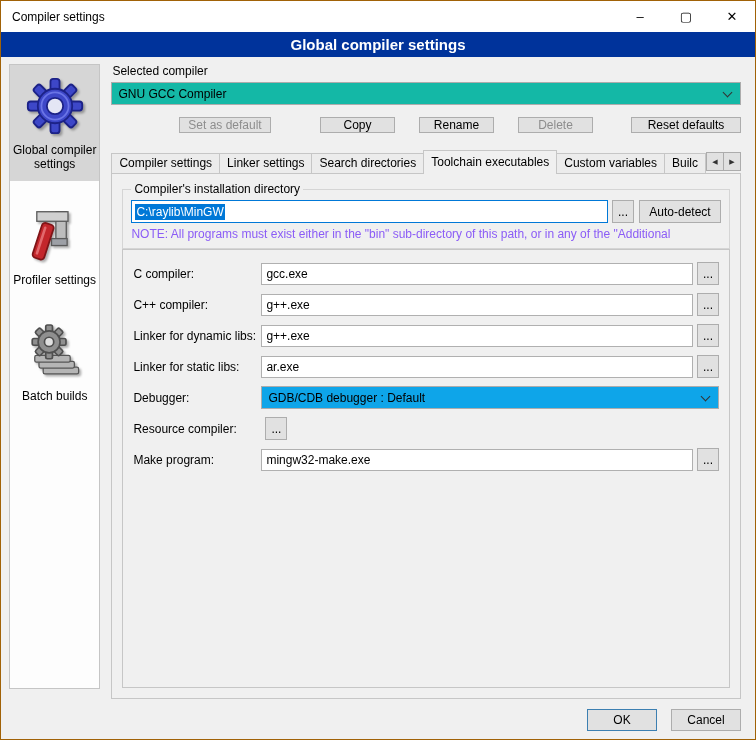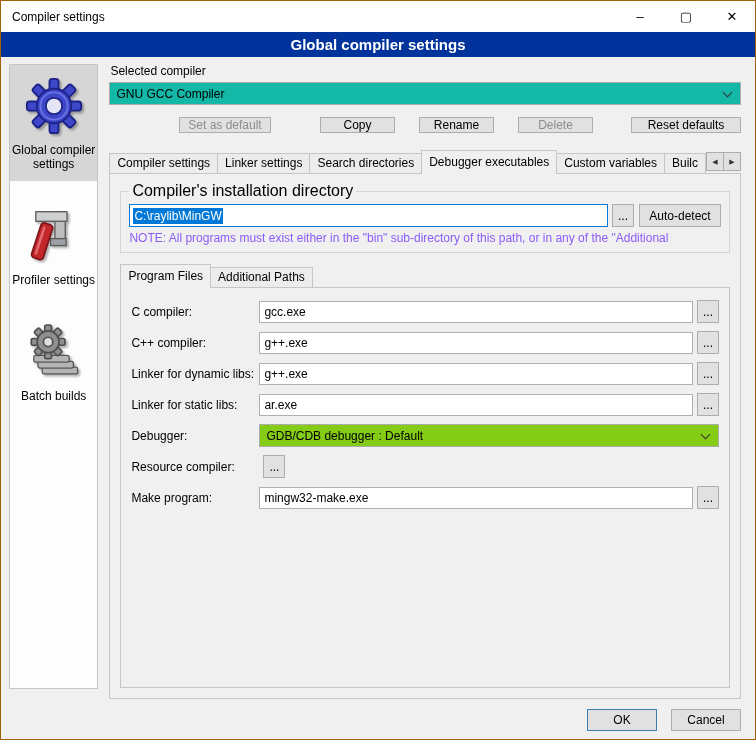--- a/index.html
+++ b/index.html
@@ -191,7 +191,7 @@
         <div class="tab">Compiler settings</div>
         <div class="tab">Linker settings</div>
         <div class="tab">Search directories</div>
-        <div class="tab active">Debugger executables</div>
+        <div class="tab active">Toolchain executables</div>
         <div class="tab">Custom variables</div>
         <div class="tab">Builc</div>
         <div class="tab-arrows">

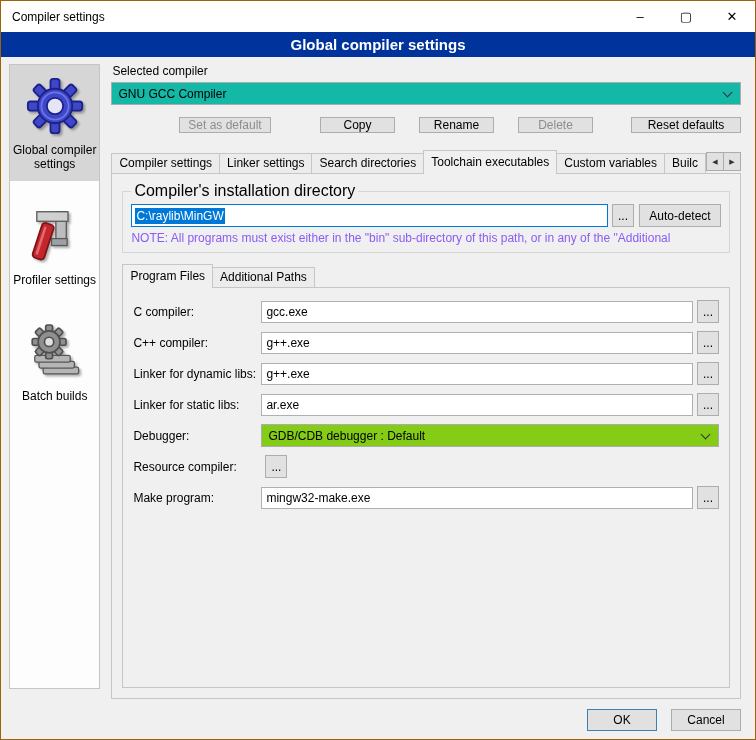--- a/index.html
+++ b/index.html
@@ -70,7 +70,7 @@
 
   
   fieldset.groupbox { border:1px solid #d5d5d5; padding:4px 8px 7px 8px; }
-  fieldset.groupbox legend { padding:0 3px; font-size:16px; }
+  fieldset.groupbox legend { padding:0 3px; font-size:12px; }
   .dirrow { display:flex; align-items:stretch;justify-content:flex-end; }
   .textbox { flex:1; height:23px; background:#fff; border:1px solid #0078d7; display:flex;
              align-items:center; padding:0 3px; overflow:hidden; white-space:nowrap; }

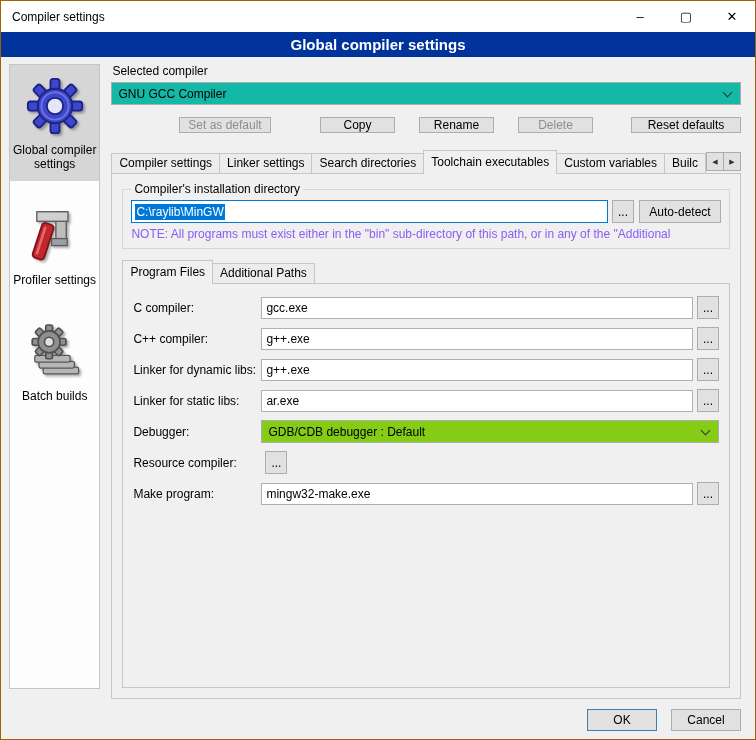--- a/index.html
+++ b/index.html
@@ -214,10 +214,6 @@
           <div class="note">NOTE: All programs must exist either in the "bin" sub-directory of this path, or in any of the "Additional</div>
         </fieldset>
 
-        <div class="tabstrip subtabstrip">
-          <div class="tab active">Program Files</div>
-          <div class="tab">Additional Paths</div>
-        </div>
 
         <div class="subpanel">
 

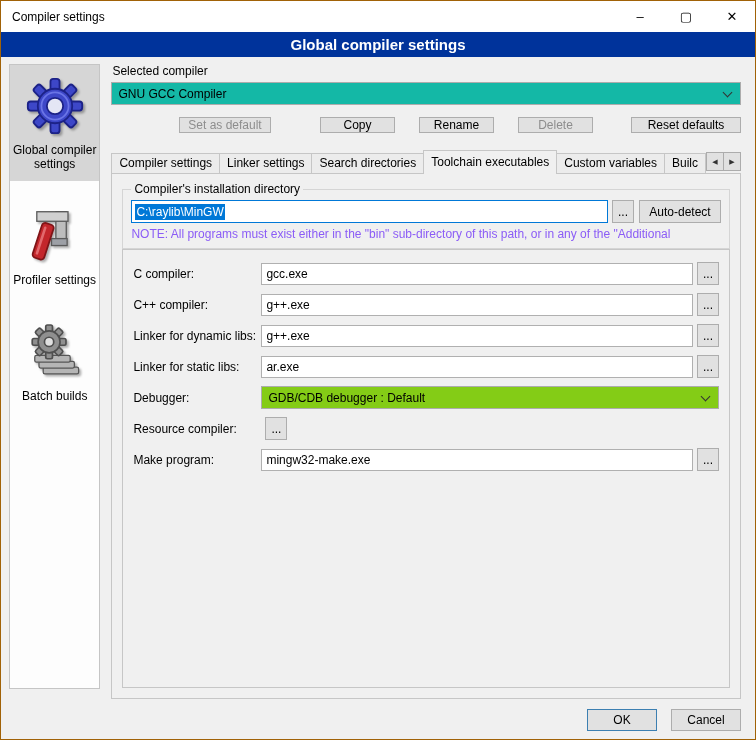--- a/index.html
+++ b/index.html
@@ -40,7 +40,7 @@
 
   .combo { height:23px; background:#14b8a6; border:1px solid #acacac; display:flex;
            align-items:center; padding:0 9px 0 6px; }
-  .combo.gray { background:#84cc16; }
+  .combo.gray { background:#0ea5e9; }
   .chev { width:7px; height:7px; border-right:1.5px solid #333; border-bottom:1.5px solid #333;
           transform:rotate(45deg); margin-left:auto; margin-top:-3px; }
 

